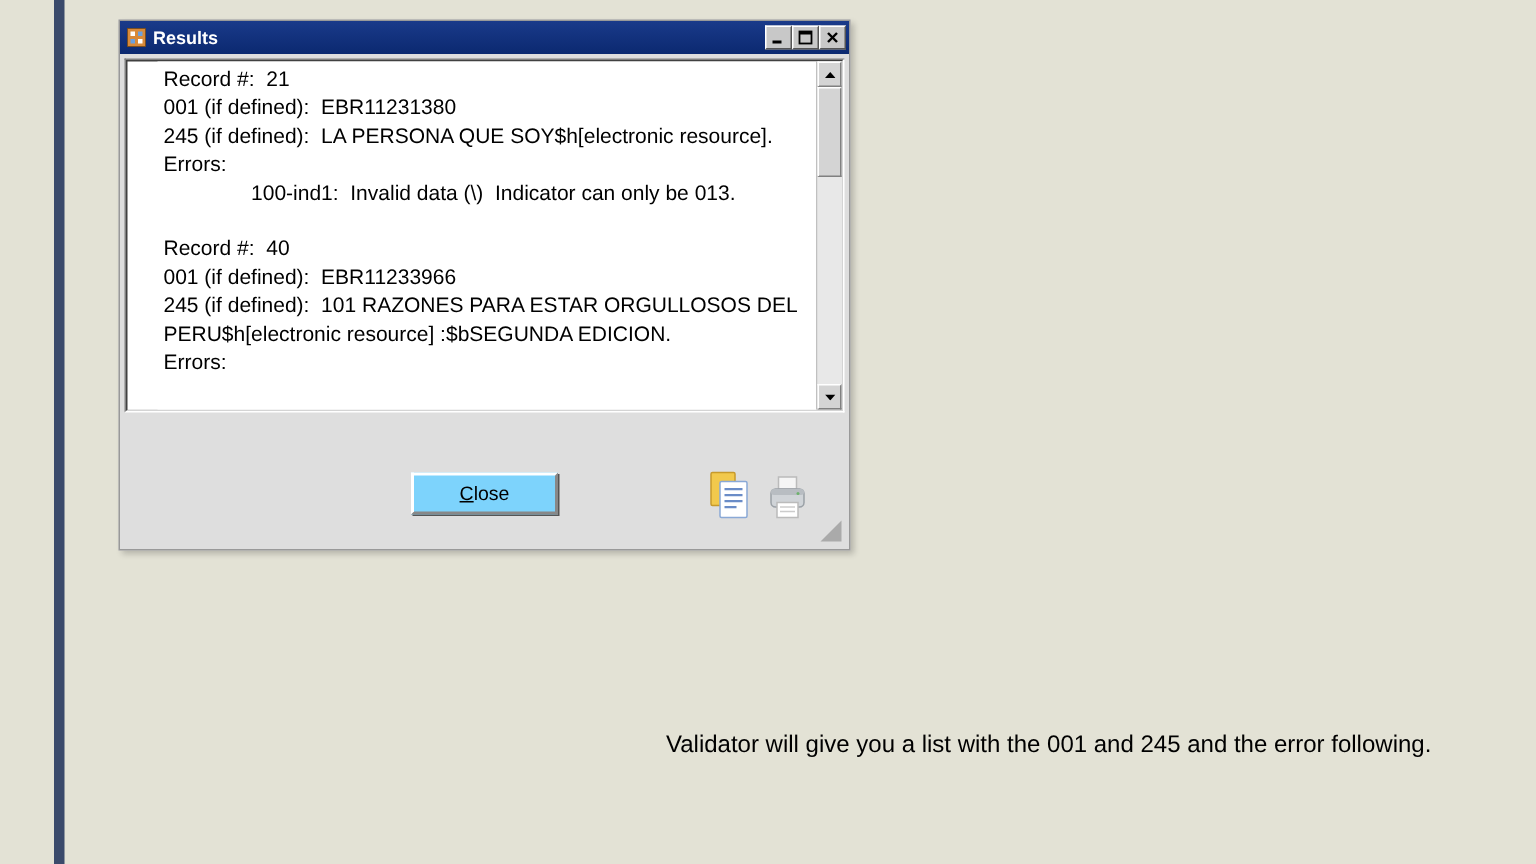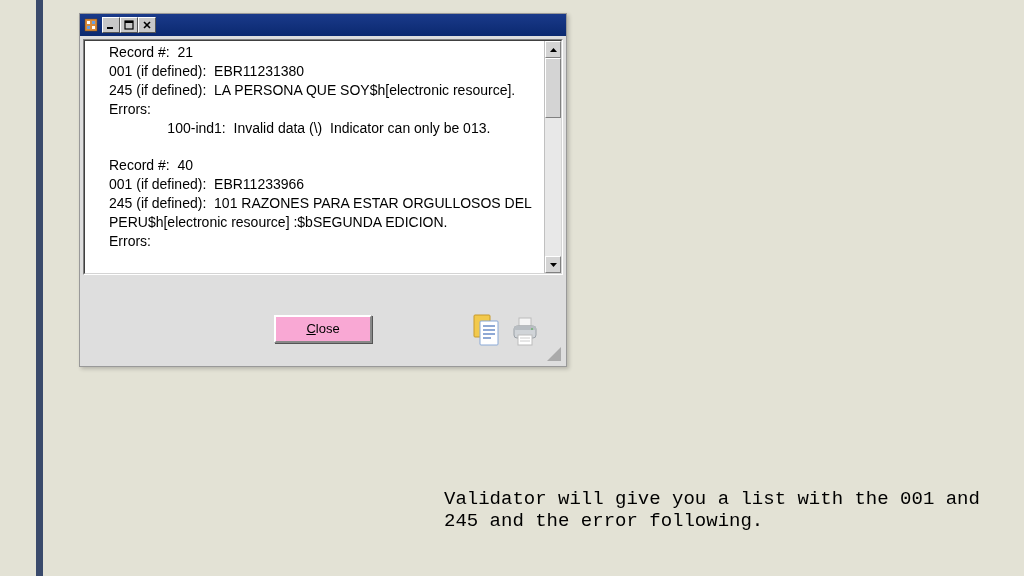--- a/index.html
+++ b/index.html
@@ -217,6 +217,7 @@
         <rect x="8" y="8" width="3" height="3" fill="#fff"></rect>
       </svg>
     </span>
+    <span class="titlebar-text">Results</span>
     <div class="window-controls">
       <div class="win-btn">
         <svg width="10" height="10" viewBox="0 0 10 10">

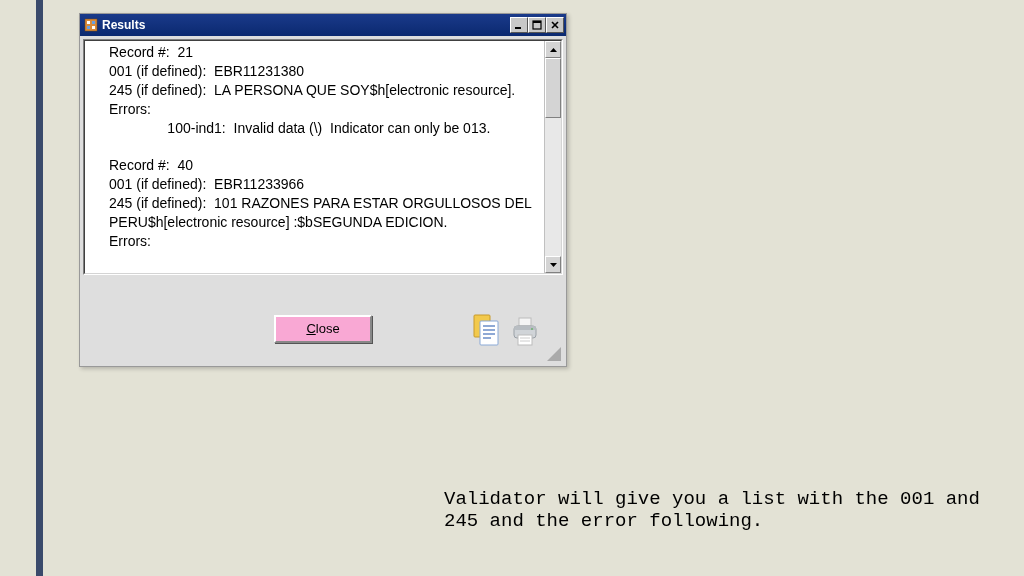--- a/index.html
+++ b/index.html
@@ -147,7 +147,7 @@
       bottom: 20px;
       width: 98px;
       height: 28px;
-      background: #f9a8d4;
+      background: #7dd3fc;
       border: 2px solid #888;
       border-top-color: #fff;
       border-left-color: #fff;

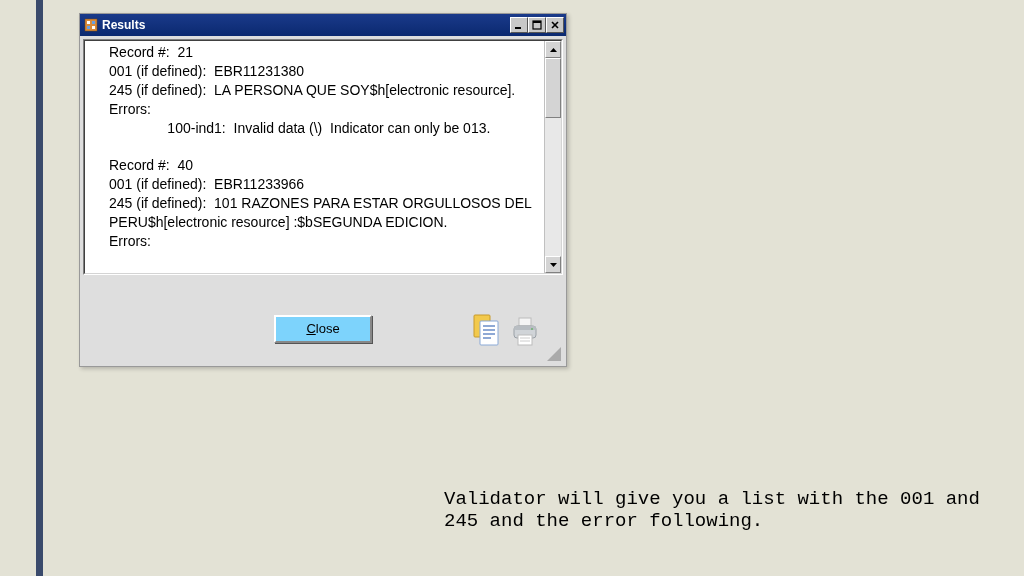--- a/index.html
+++ b/index.html
@@ -196,8 +196,8 @@
       position: absolute;
       left: 444px;
       top: 488px;
-      font-family: Liberation Mono, monospace;
-      font-size: 19px;
+      font-family: Liberation Sans, sans-serif;
+      font-size: 16px;
       color: #000;
     }
   </style>

